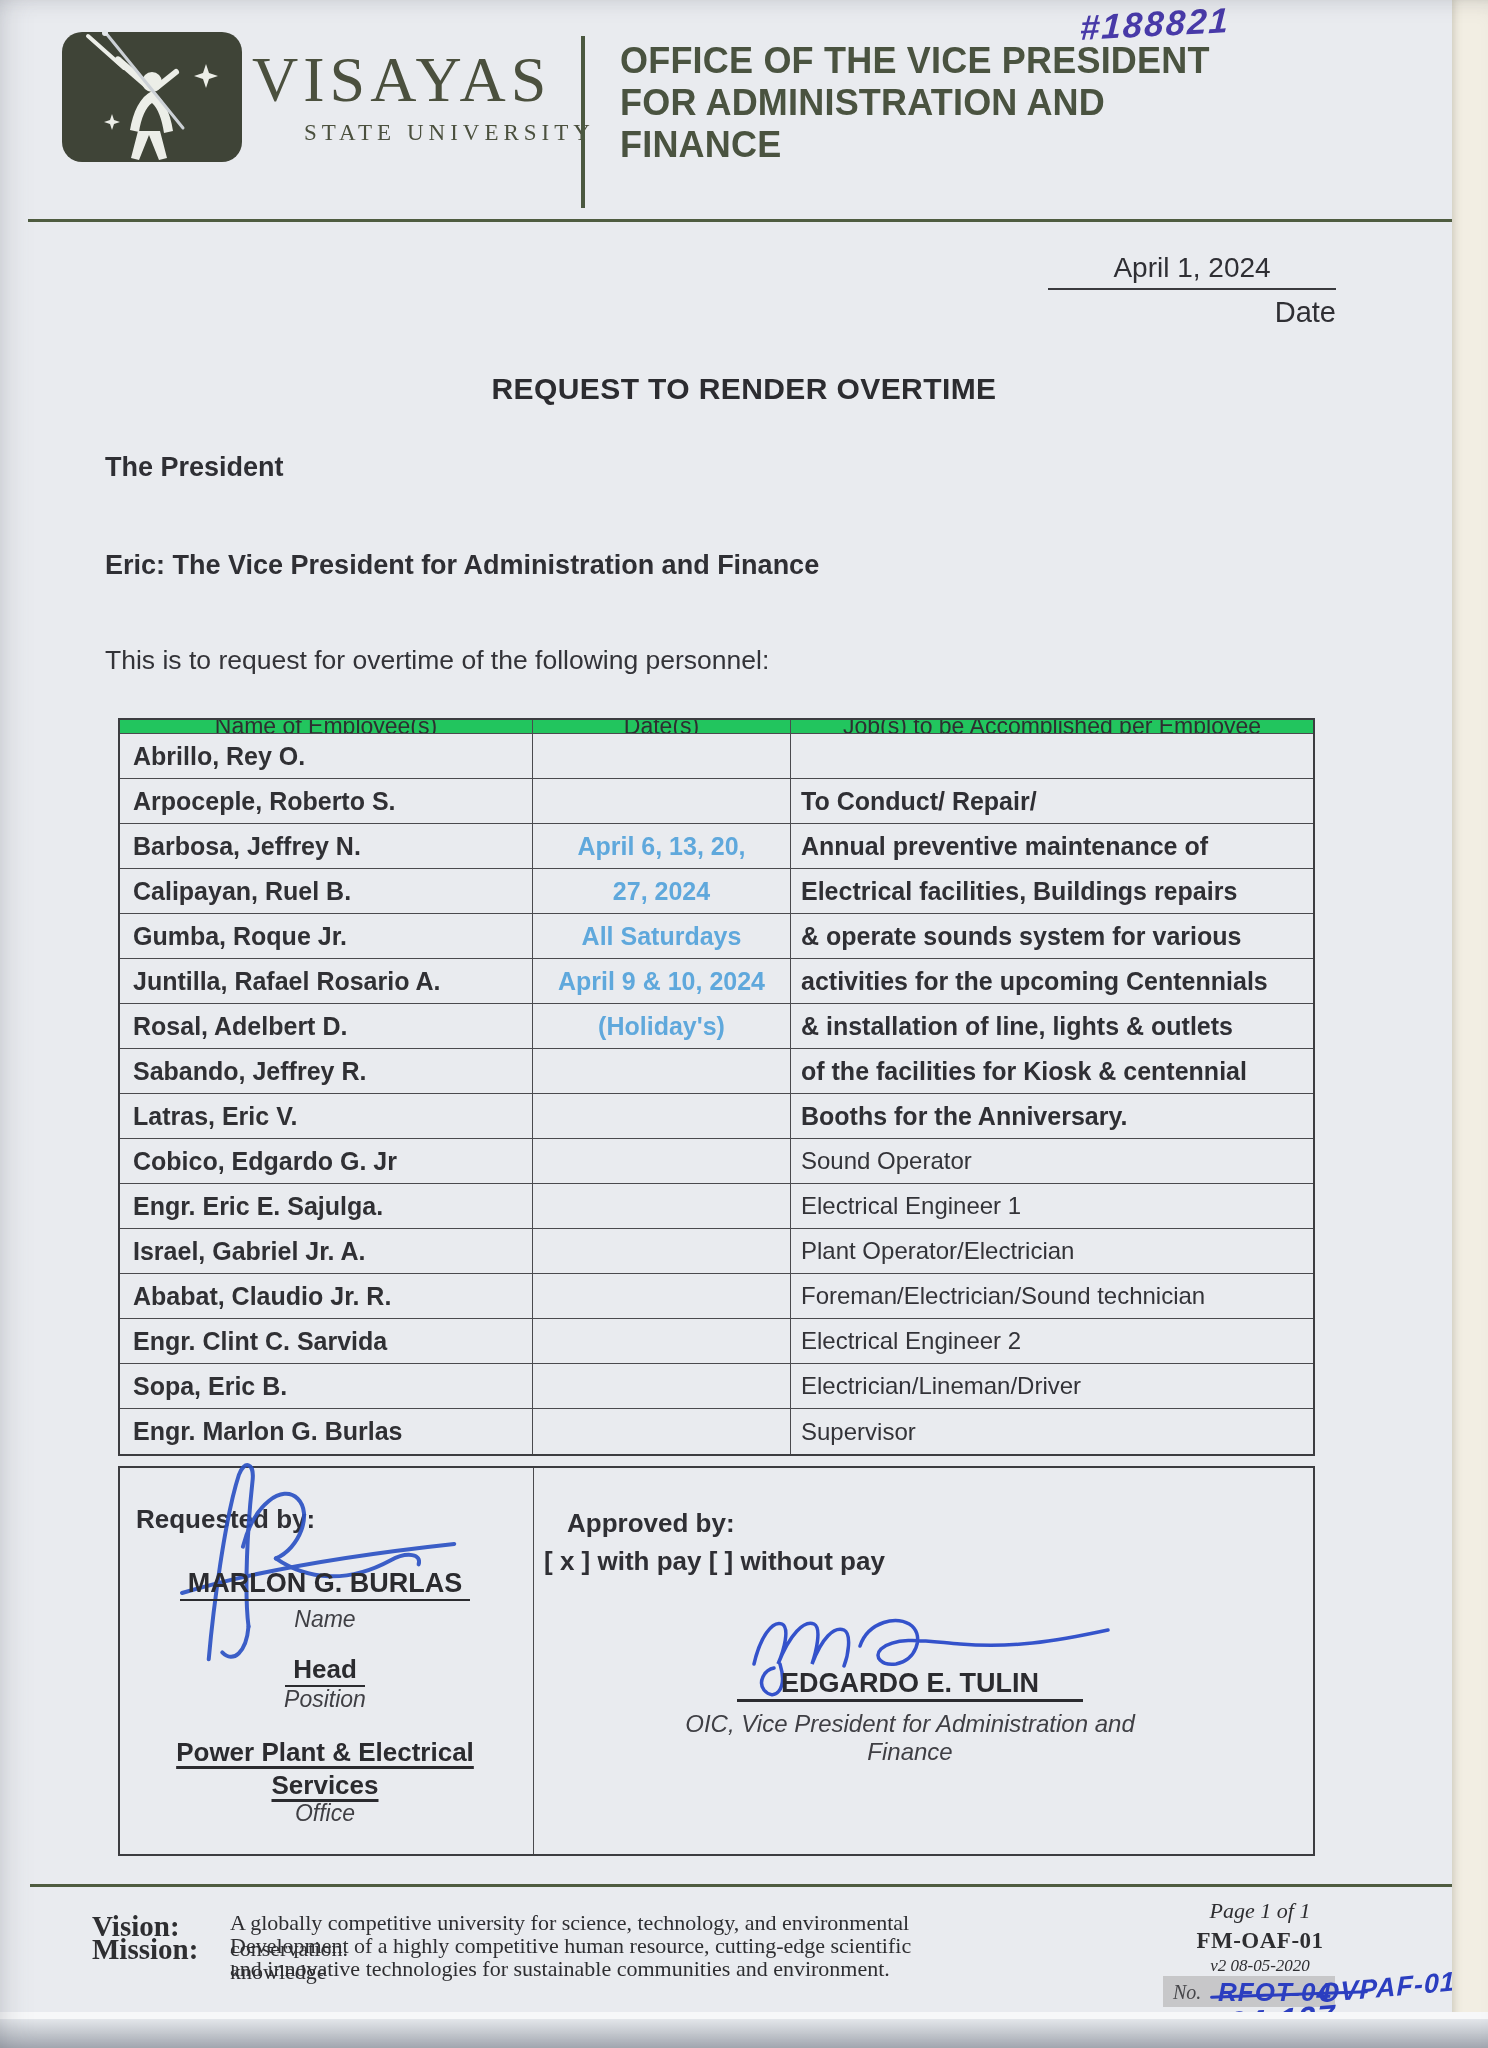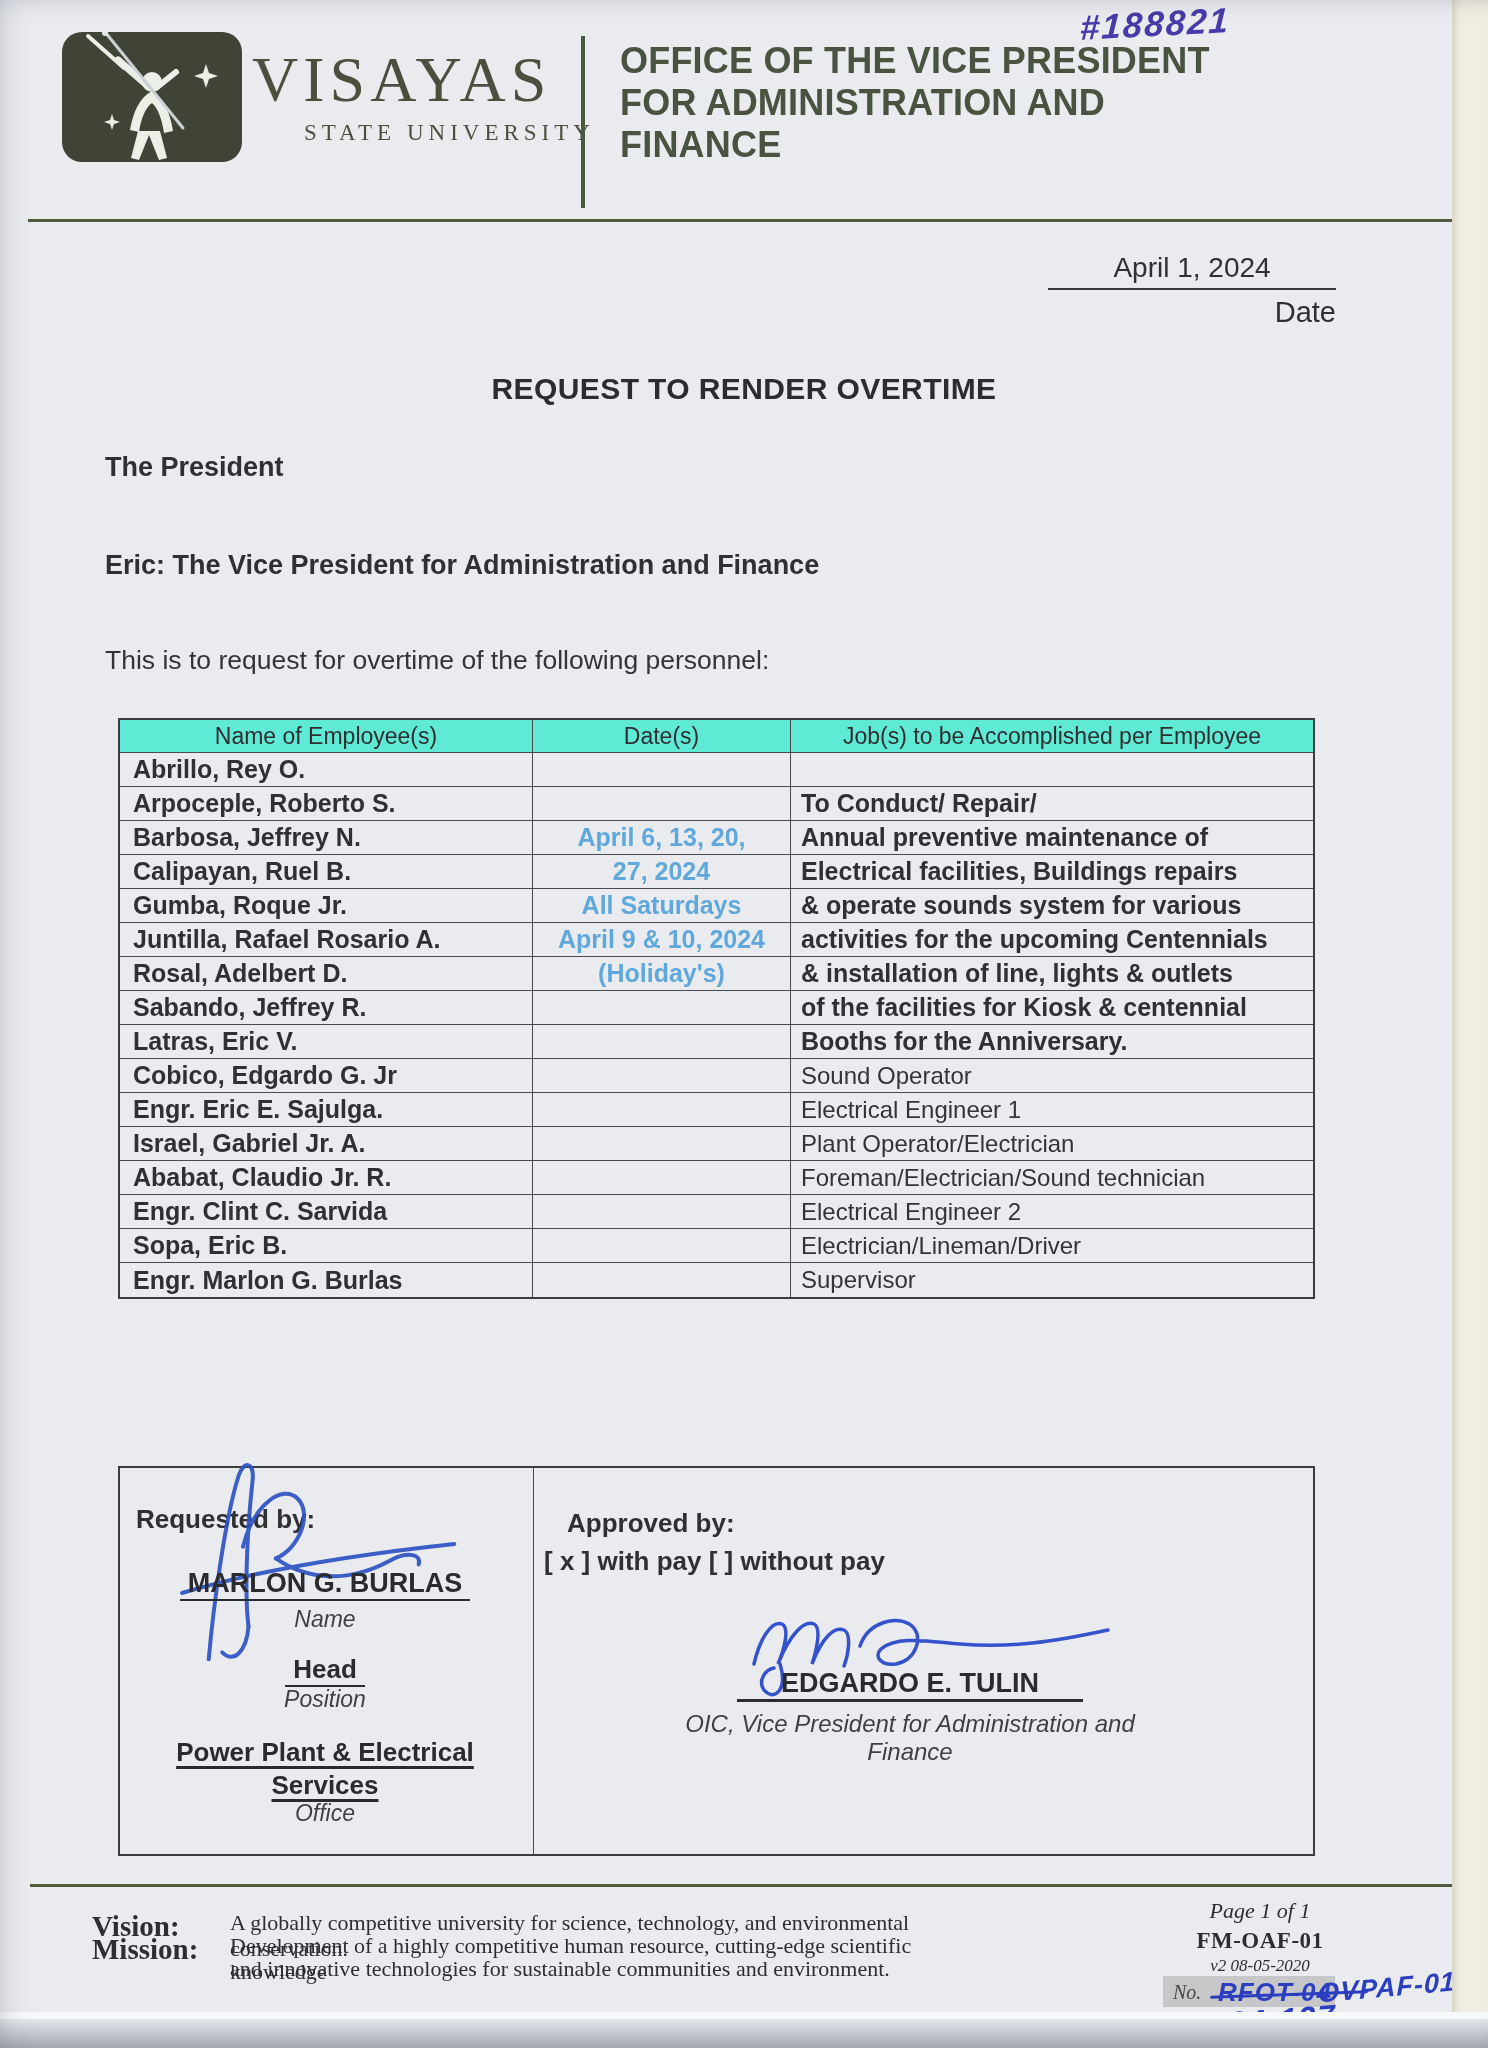--- a/index.html
+++ b/index.html
@@ -38,7 +38,7 @@
         align-items:center;box-sizing:border-box;overflow:hidden;white-space:nowrap;}
   .trow>.tc:last-child{border-right:none;}
   .trow.last>.tc{border-bottom:none;}
-  .thead{height:33px;background:#5eead4;}
+  .thead{height:14px;background:#22c55e;}
   .thead>.tc{justify-content:center;font-size:23px;color:#2e2e31;}
   .trow:not(.thead){height:34px;}
   .tc.name{padding-left:13px;font-weight:bold;font-size:25px;color:#303034;}

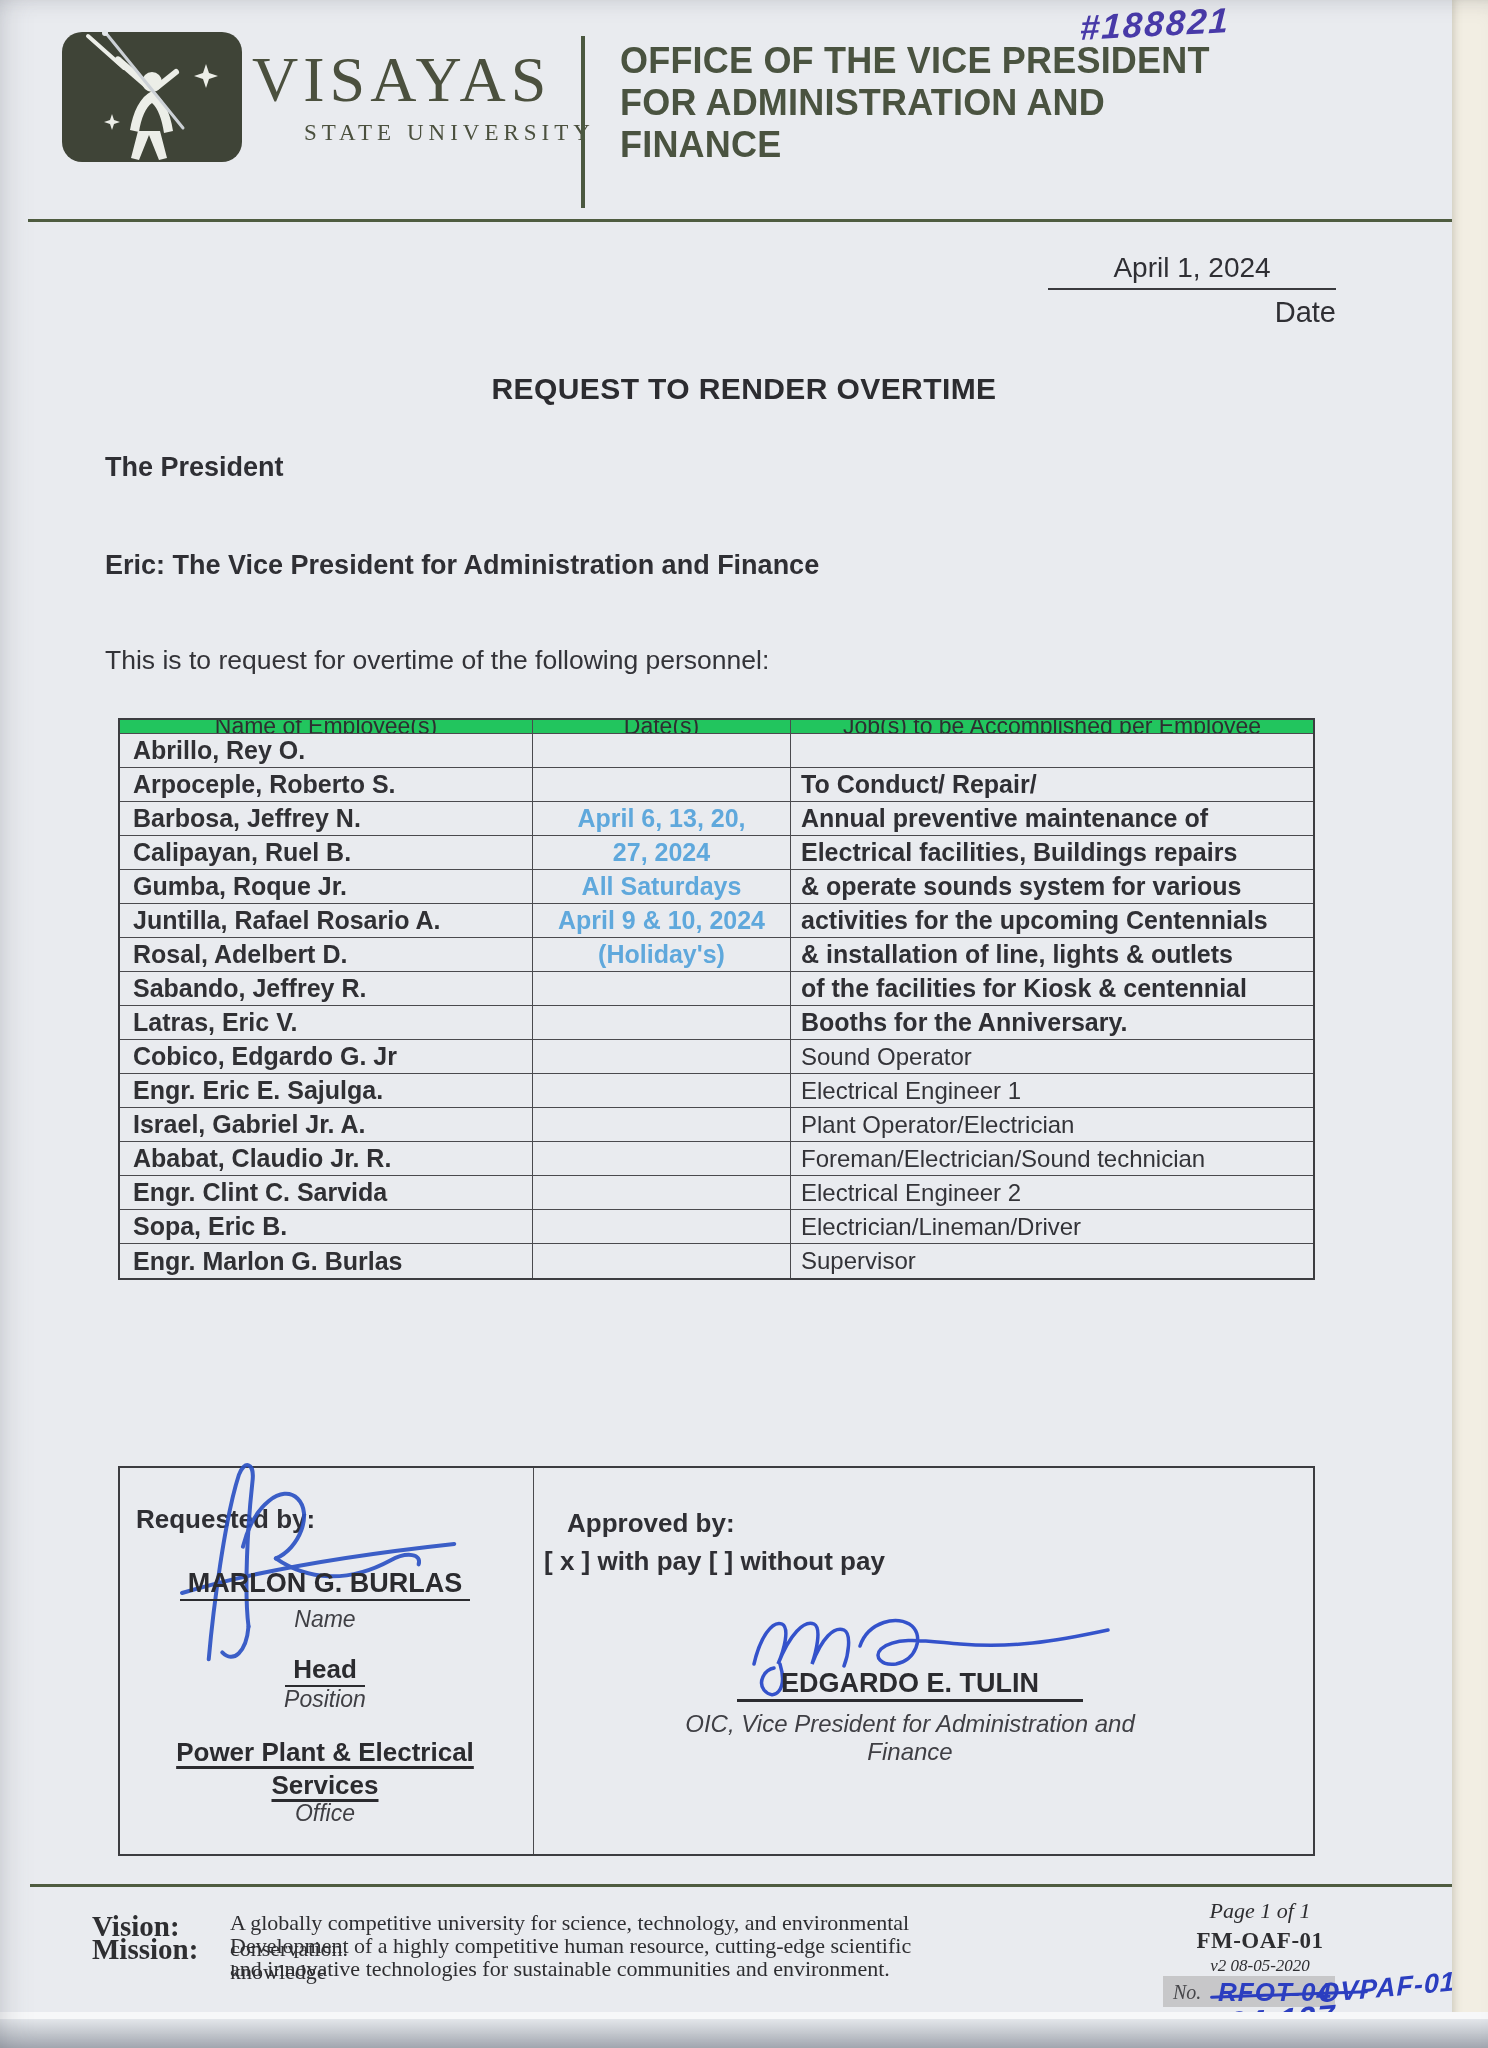--- a/index.html
+++ b/index.html
@@ -40,7 +40,7 @@
   .trow.last>.tc{border-bottom:none;}
   .thead{height:14px;background:#22c55e;}
   .thead>.tc{justify-content:center;font-size:23px;color:#2e2e31;}
-  .trow:not(.thead){height:34px;}
+  .trow:not(.thead){height:45px;}
   .tc.name{padding-left:13px;font-weight:bold;font-size:25px;color:#303034;}
   .tc.date{justify-content:center;font-weight:bold;font-size:25px;color:#5fa8dc;}
   .tc.job{padding-left:10px;font-size:24px;color:#333338;text-align:right;}

